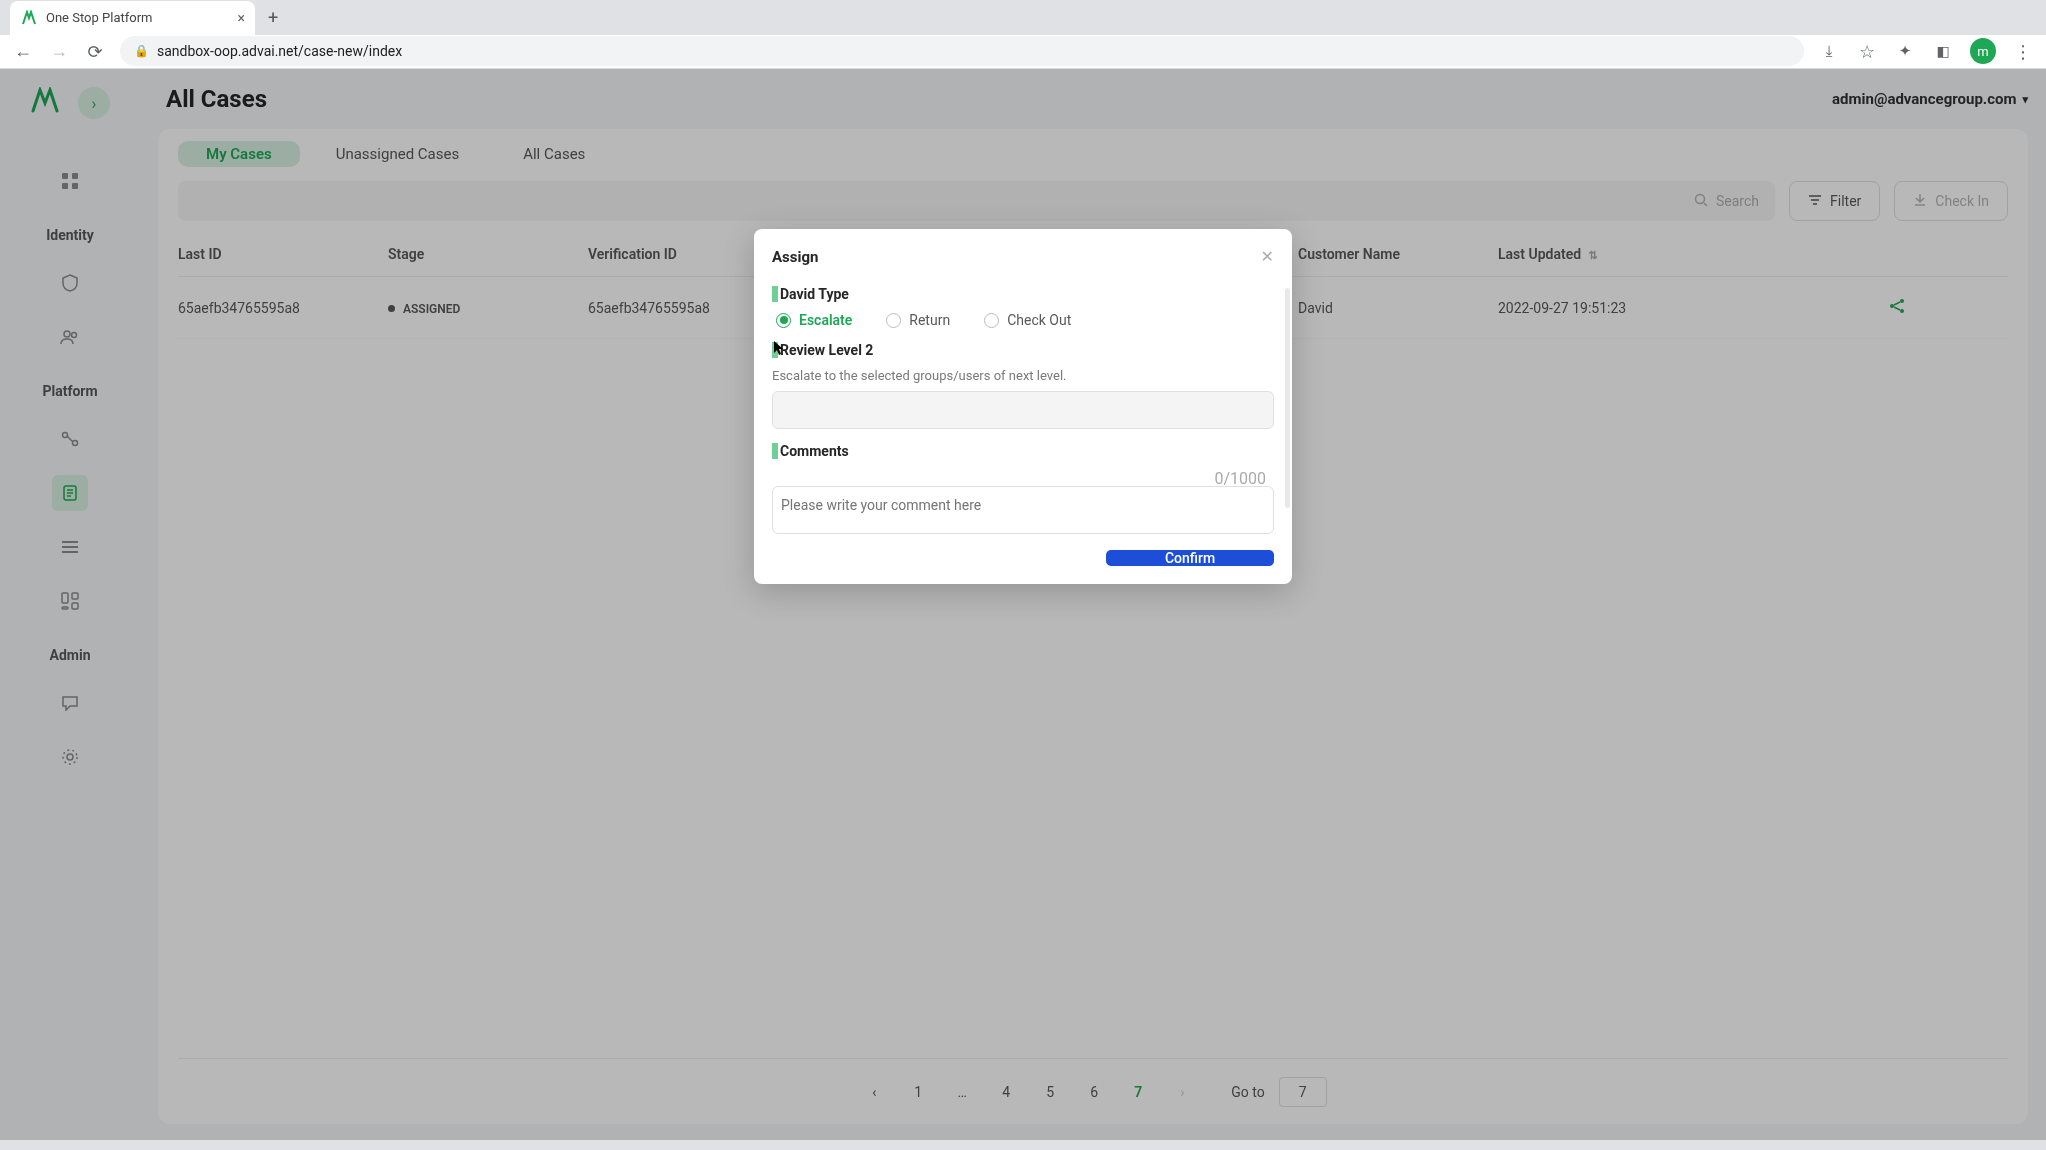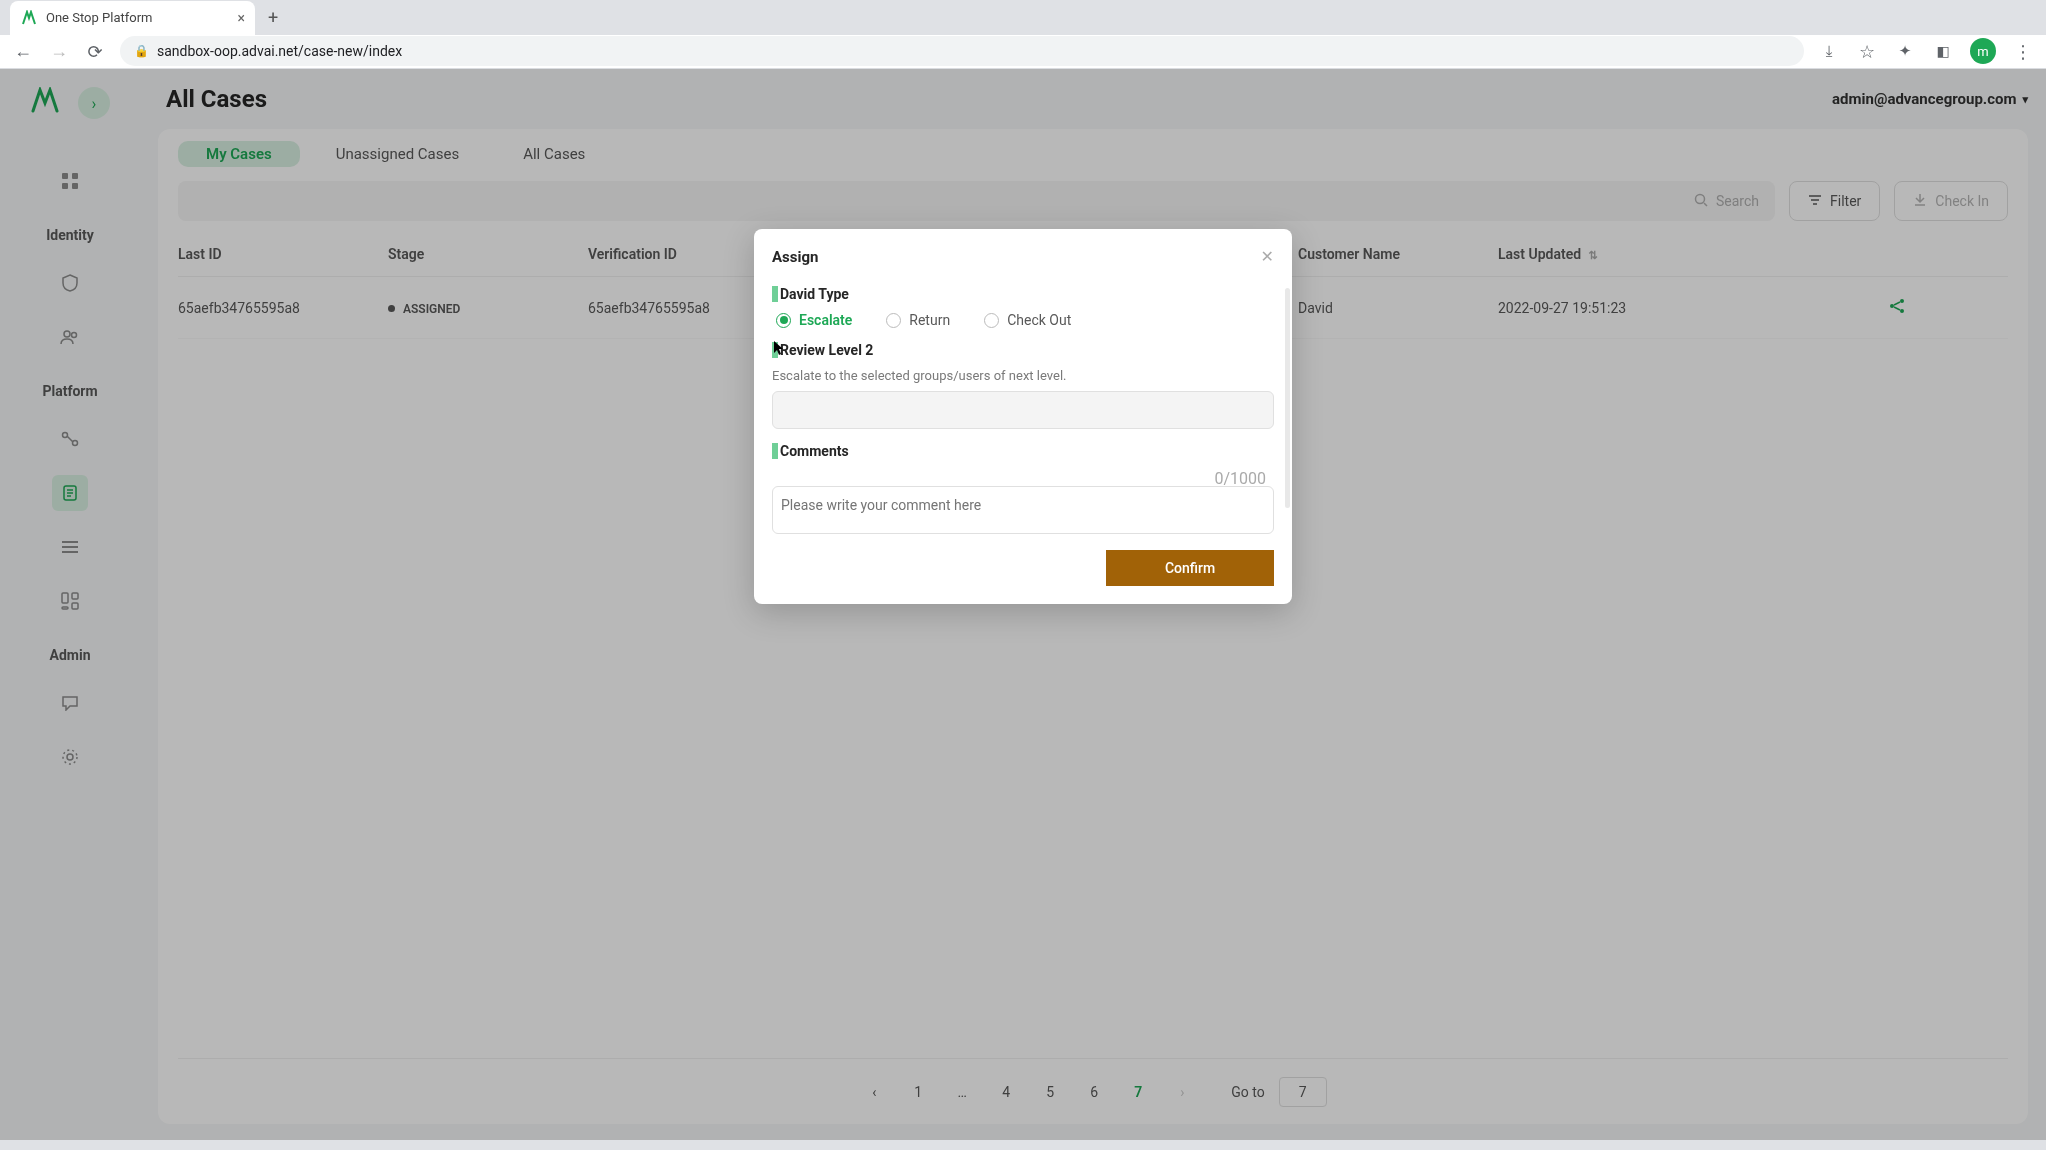--- a/index.html
+++ b/index.html
@@ -81,7 +81,7 @@
   .char-count { font-size: 16px; color: #aaa; text-align: right; margin-bottom: -2px; padding-right:8px;}
   .comment-box { width: 100%; height: 48px; border: 1px solid #e0e0e0; border-radius: 6px; padding: 10px 8px; font-size: 14px; color: #ef4444; resize: none; }
   .modal-footer { display: flex; justify-content: flex-end; padding: 12px 18px 0 18px; }
-  .confirm-btn { background: #a16207; color: #fff; border: none; border-radius: 0; height: 36px; width: 168px; font-size: 14px; font-weight: 500; }
+  .confirm-btn { background: #1d4ed8; color: #fff; border: none; border-radius: 5px; height: 16px; width: 168px; font-size: 14px; font-weight: 500; }
   .cursor { position:absolute; width:12px; height:16px; pointer-events:none;}
 </style>
 </head>

